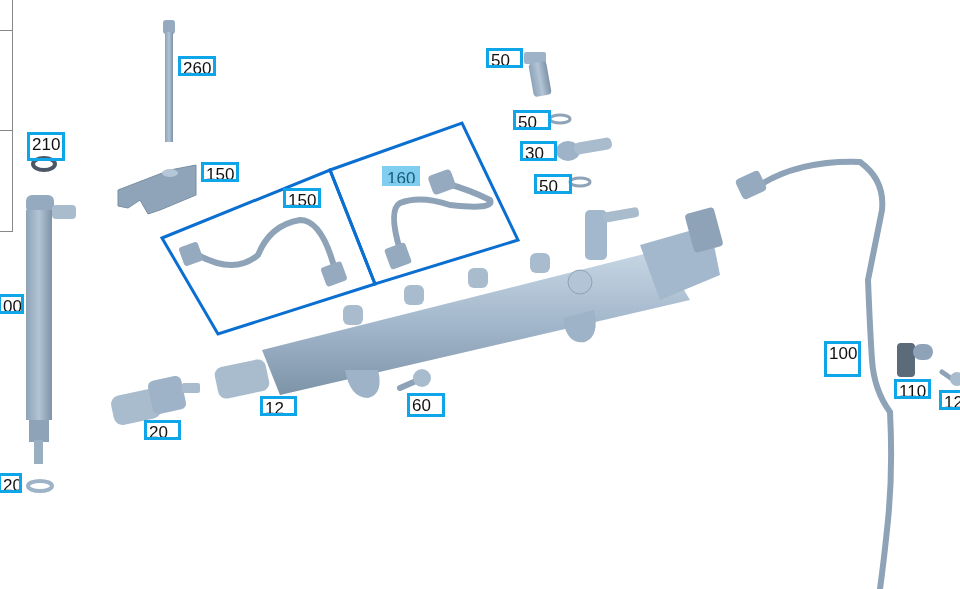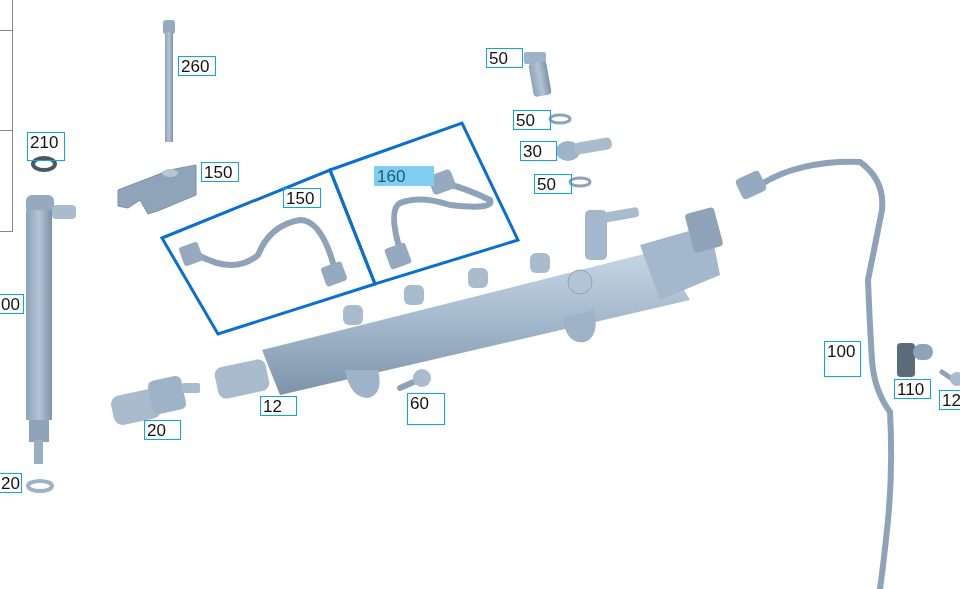--- a/index.html
+++ b/index.html
@@ -5,7 +5,7 @@
   html, body { margin:0; padding:0; background:#ffffff; }
   body { width:960px; height:589px; position:relative; overflow:hidden; font-family:"Liberation Sans", sans-serif; }
   #canvas { position:absolute; left:0; top:0; width:960px; height:589px; }
-  .callout { position:absolute; border:1px solid #0ea5e9; background:transparent; font-size:17px; color:#111; line-height:18px; padding:1px 2px 0 2px; box-sizing:border-box; white-space:nowrap; overflow:hidden; text-align:left; cursor:pointer; }
+  .callout { position:absolute; border:3px solid #0ea5e9; background:transparent; font-size:17px; color:#111; line-height:18px; padding:1px 2px 0 2px; box-sizing:border-box; white-space:nowrap; overflow:hidden; text-align:left; cursor:pointer; }
   .callout.highlight { background:#7fcdef; border-color:#7fcdef; color:#1a5a7a; }
   .leftframe { position:absolute; left:0; top:0; width:12px; height:232px; border-right:1px solid #888; }
   .leftframe .hline { position:absolute; left:0; width:12px; border-top:1px solid #888; }

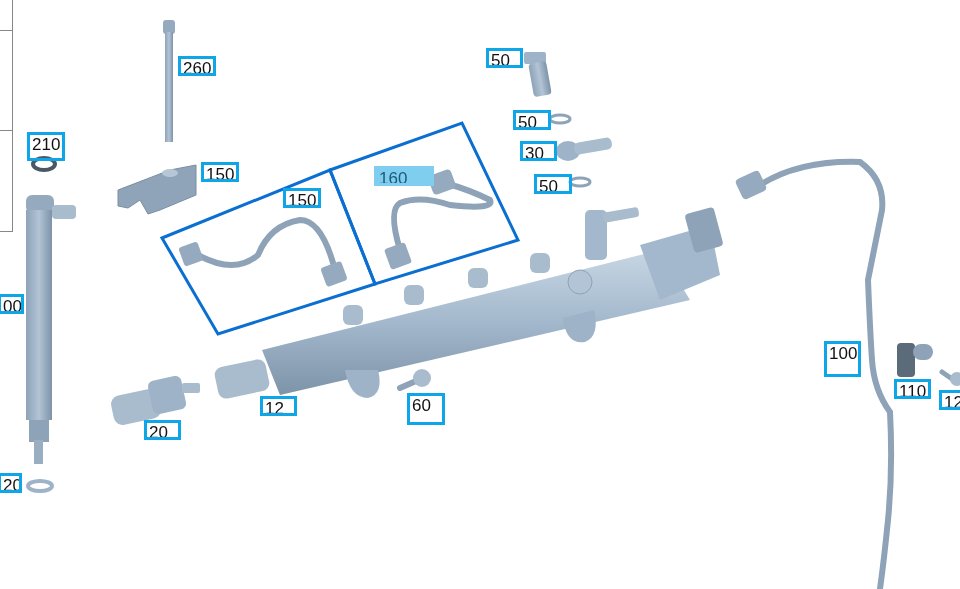--- a/index.html
+++ b/index.html
@@ -131,7 +131,7 @@
   <div class="callout" style="left:27px;top:132px;width:38px;height:29px">210</div>
   <div class="callout" style="left:201px;top:162px;width:38px;height:20px">150</div>
   <div class="callout" style="left:283px;top:188px;width:38px;height:20px">150</div>
-  <div class="callout highlight" style="left:374px;top:166px;width:60px;height:20px">160</div>
+  <div class="callout highlight" style="left:382px;top:166px;width:38px;height:20px">160</div>
   <div class="callout" style="left:486px;top:48px;width:37px;height:20px">50</div>
   <div class="callout" style="left:513px;top:110px;width:38px;height:20px">50</div>
   <div class="callout" style="left:520px;top:141px;width:37px;height:20px">30</div>

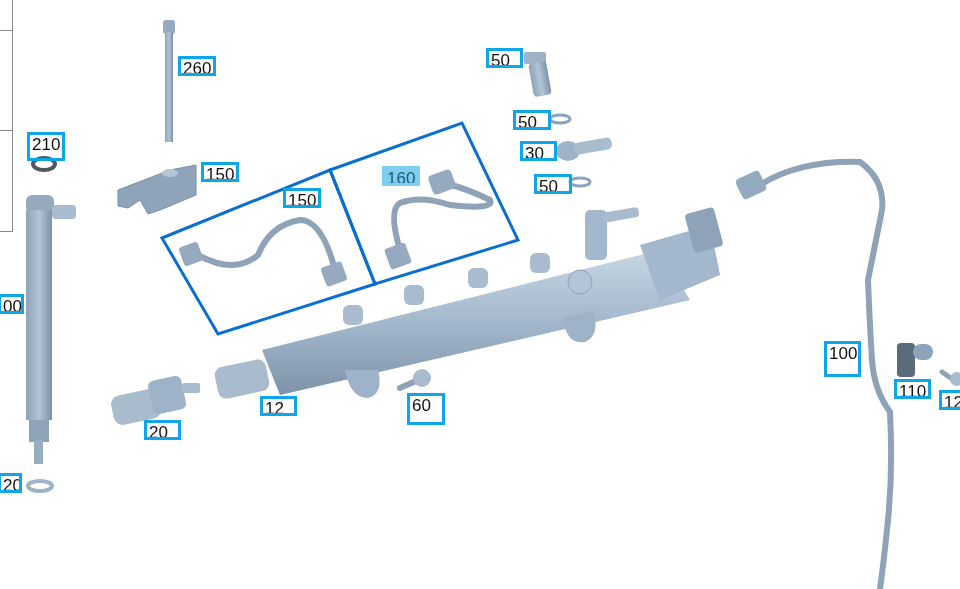--- a/index.html
+++ b/index.html
@@ -140,7 +140,7 @@
   <div class="callout" style="left:-2px;top:473px;width:24px;height:20px">20</div>
   <div class="callout" style="left:144px;top:420px;width:37px;height:20px">20</div>
   <div class="callout" style="left:260px;top:396px;width:37px;height:20px">12</div>
-  <div class="callout" style="left:407px;top:393px;width:38px;height:32px">60</div>
+  <div class="callout" style="left:407px;top:393px;width:38px;height:24px">60</div>
   <div class="callout" style="left:824px;top:341px;width:37px;height:36px">100</div>
   <div class="callout" style="left:894px;top:379px;width:37px;height:20px">110</div>
   <div class="callout" style="left:939px;top:390px;width:24px;height:20px">12</div>

